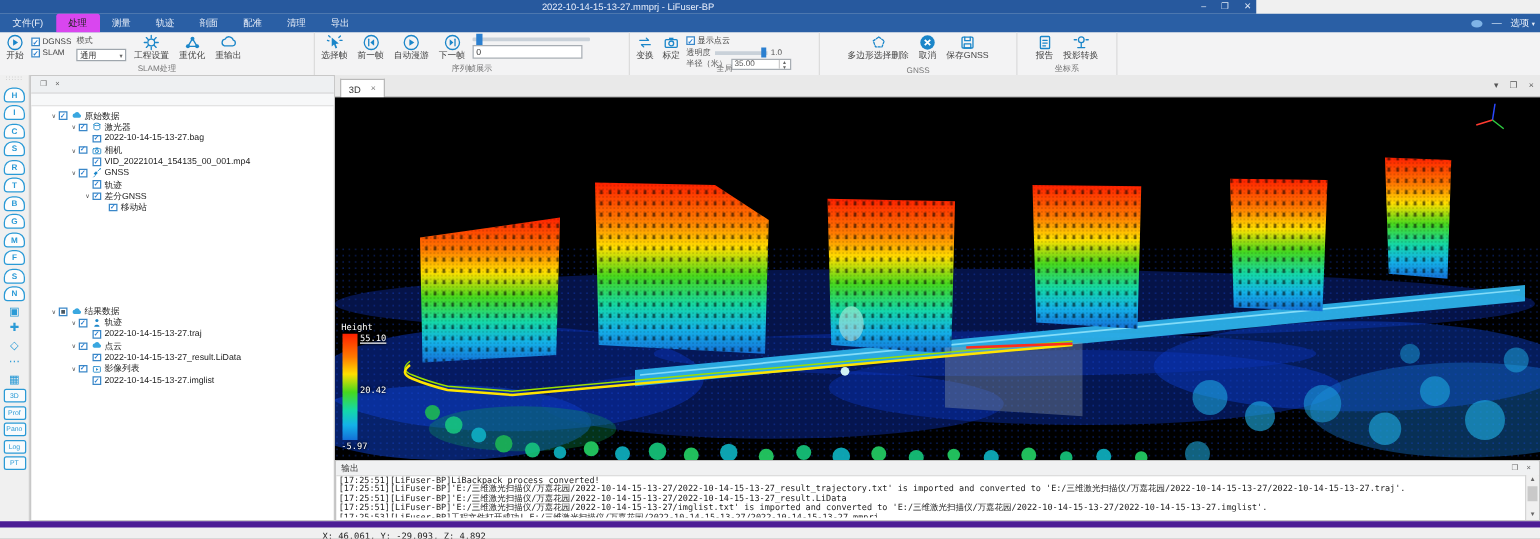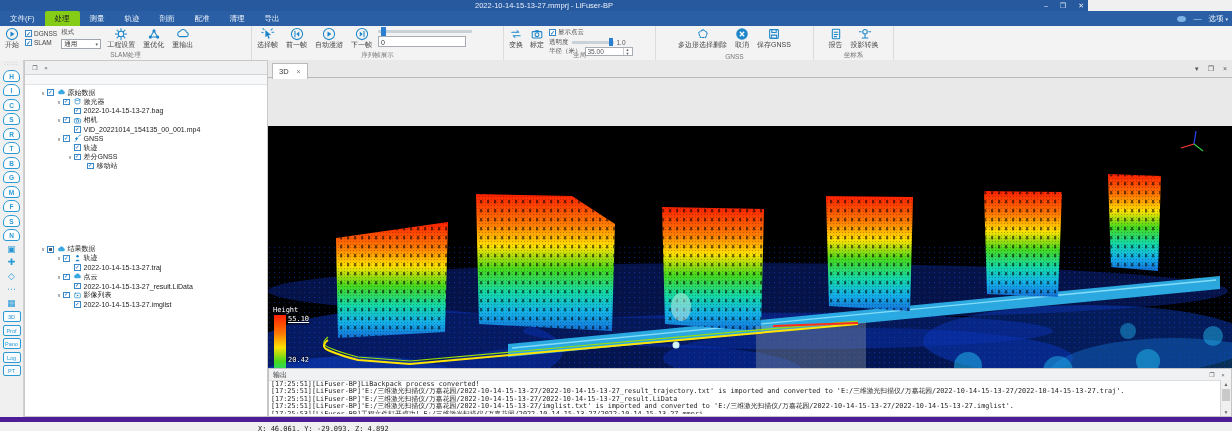--- a/index.html
+++ b/index.html
@@ -6,7 +6,7 @@
   #app{position:relative;width:1232px;height:431px;background:#f0f0f0;overflow:hidden;
        font-family:"Liberation Sans",sans-serif;color:#333;-webkit-font-smoothing:antialiased;}
   
-  .titlebar{position:absolute;left:0;top:0;width:1088px;height:11px;background:#27599e;}
+  .titlebar{position:absolute;left:0;top:0;width:1005px;height:11px;background:#27599e;}
   .titlebar .wtitle{position:absolute;left:0;right:0;top:1px;text-align:center;font-size:7.5px;color:#e8eefb;}
   .wctrls{position:absolute;right:4px;top:0;height:11px;display:flex;gap:12px;align-items:center;}
   .wctrls span{color:#dfe8f5;font-size:7px;line-height:11px;cursor:default;}

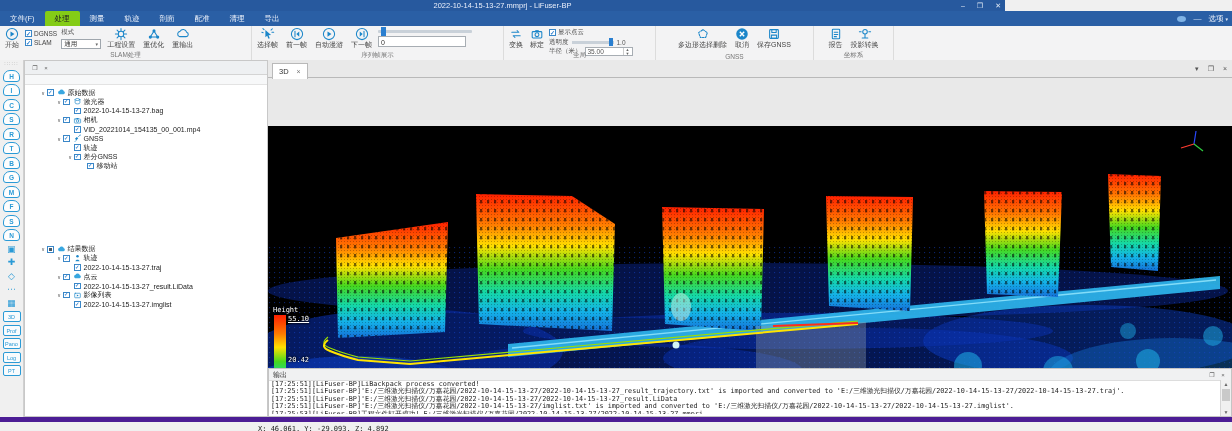--- a/index.html
+++ b/index.html
@@ -13,7 +13,7 @@
   
   .tabrow{position:absolute;left:0;top:11px;width:1232px;height:15px;background:#2a5fa5;display:flex;align-items:flex-end;}
   .tab{font-size:7.5px;color:#e9eff9;padding:2px 10px 2px 10px;line-height:11px;}
-  .tab.active{background:#84cc16;color:#222;border-radius:2px 2px 0 0;}
+  .tab.active{background:#d946ef;color:#222;border-radius:2px 2px 0 0;}
   .tabrow-right{position:absolute;right:4px;top:0;height:15px;display:flex;align-items:center;gap:7px;}
   .theme-dot{width:9px;height:6px;border-radius:50%;background:#7fb3e6;}
   .tr-dash{color:#cfe0f4;font-size:8px;}

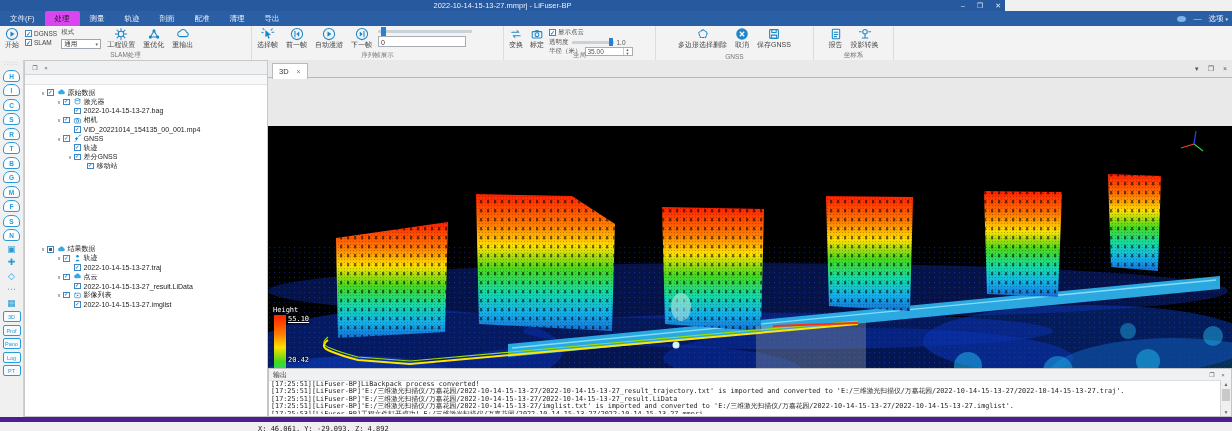--- a/index.html
+++ b/index.html
@@ -71,7 +71,7 @@
   .vtab{position:absolute;left:4px;top:3px;height:15px;background:#fff;border:1px solid #b9b9b9;border-bottom:none;display:flex;align-items:center;gap:8px;padding:0 6px;font-size:7.5px;color:#333;}
   .vtab .x{color:#777;font-size:7px;}
   .vtabicons{position:absolute;right:5px;top:5px;display:flex;gap:9px;color:#555;font-size:7px;line-height:8px;}
-  .canvaswrap{position:relative;width:964px;height:290px;background:#000;margin-top:48px;}
+  .canvaswrap{position:relative;width:964px;height:290px;background:#000;}
   .scene{position:absolute;left:0;top:0;width:964px;height:290px;display:block;}
   .legend{position:absolute;left:5px;top:180px;width:60px;color:#fff;font-family:"DejaVu Sans Mono",monospace;font-size:7px;text-shadow:0 0 2px #000,0 0 2px #000;}
   .legbar{position:absolute;left:1px;top:9px;width:12px;height:85px;background:linear-gradient(#ff2000,#ff7a00 22%,#ffe000 38%,#46d81e 55%,#14d8a8 72%,#14b2e8 86%,#1470d8);}

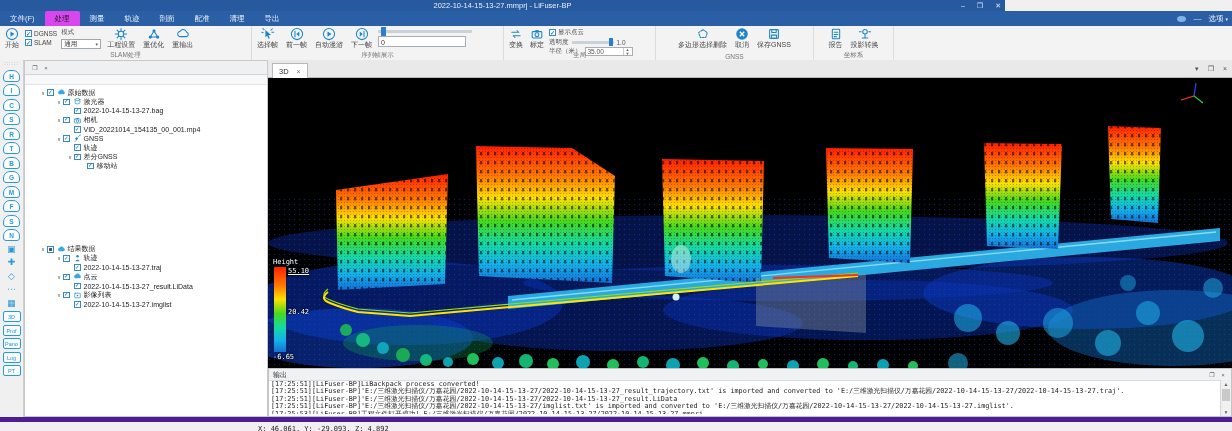--- a/index.html
+++ b/index.html
@@ -658,7 +658,7 @@
         <span class="legbar"></span>
         <span class="legmax">55.10</span>
         <span class="legmid">20.42</span>
-        <span class="legmin">-6.65</span>
+        <span class="legmin">-5.97</span>
       </div>
     </div>
 

